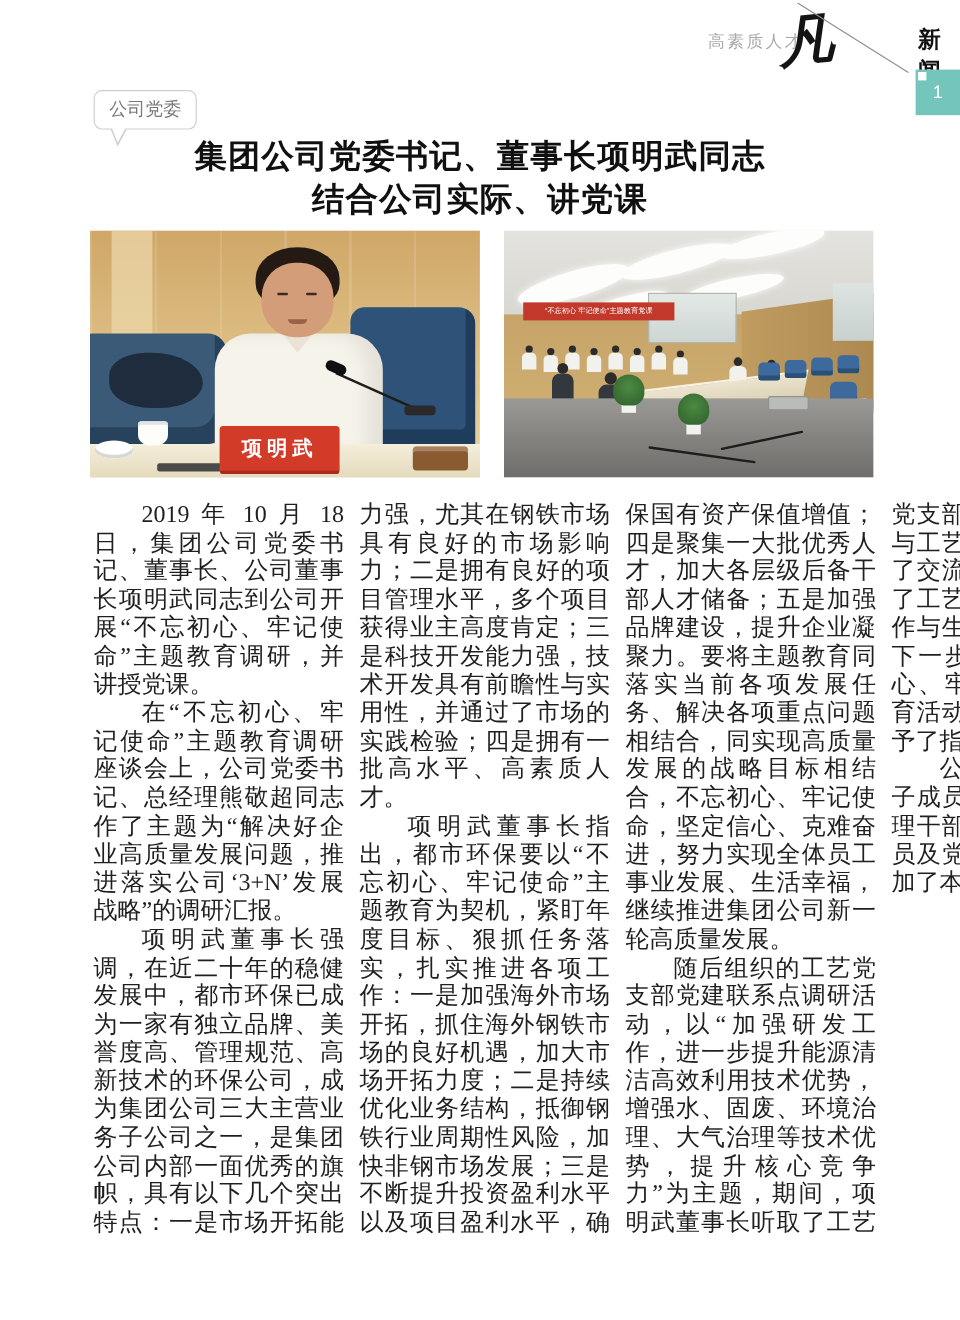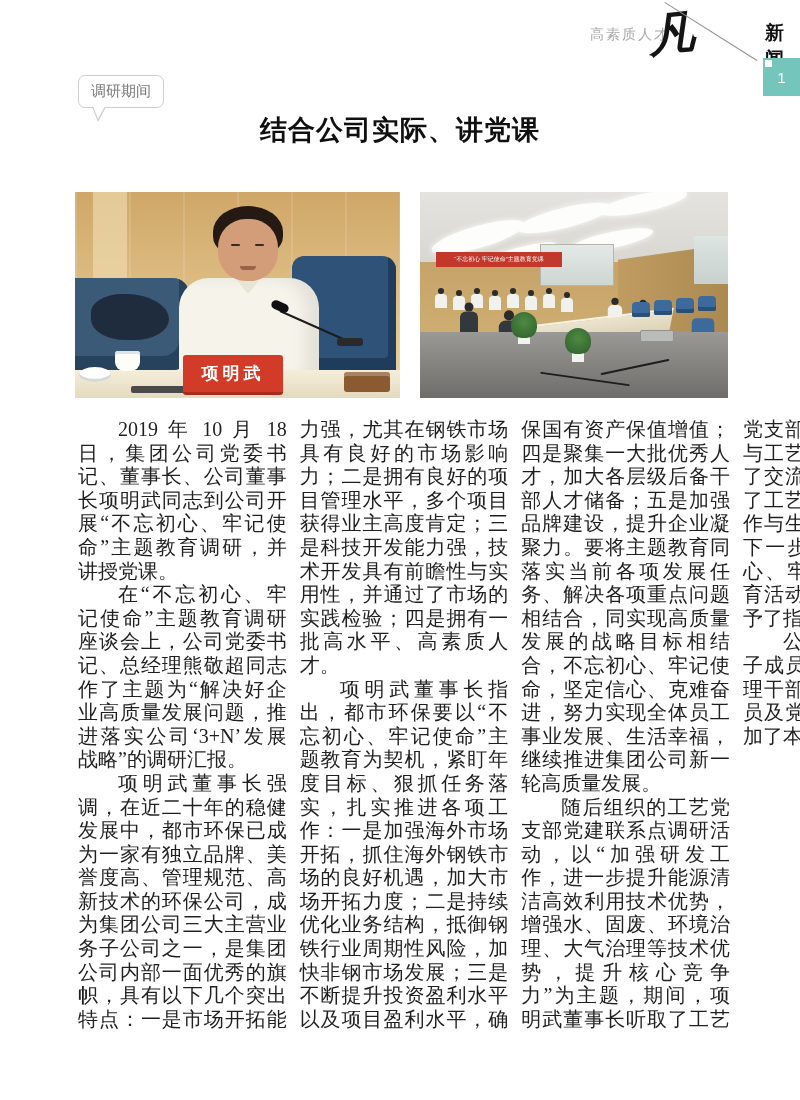--- a/index.html
+++ b/index.html
@@ -169,7 +169,7 @@
   <span class="num">1</span>
 </div>
 
-<div class="category-bubble">调研期间</div>
+<div class="category-bubble">公司党委</div>
 <div class="bubble-tail-outer"></div>
 <div class="bubble-tail-inner"></div>
 

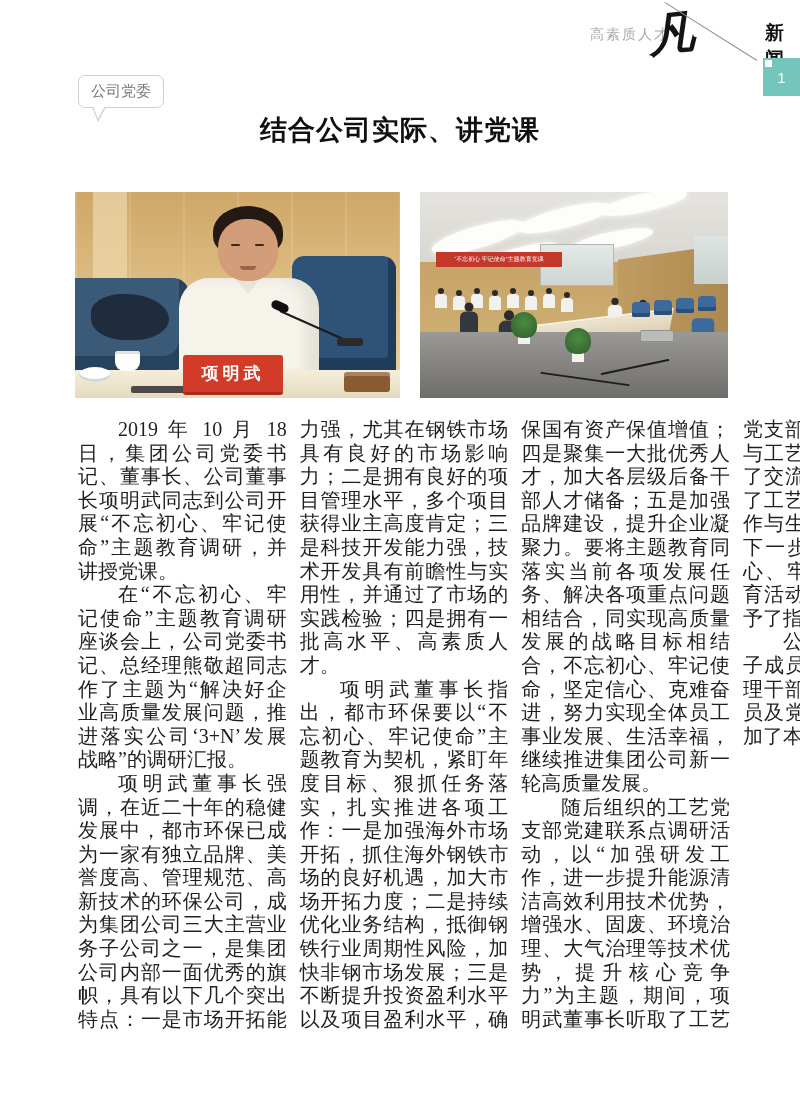--- a/index.html
+++ b/index.html
@@ -174,6 +174,7 @@
 <div class="bubble-tail-inner"></div>
 
 <div class="headline">
+  <div>集团公司党委书记、董事长项明武同志</div>
   <div>结合公司实际、讲党课</div>
 </div>
 

